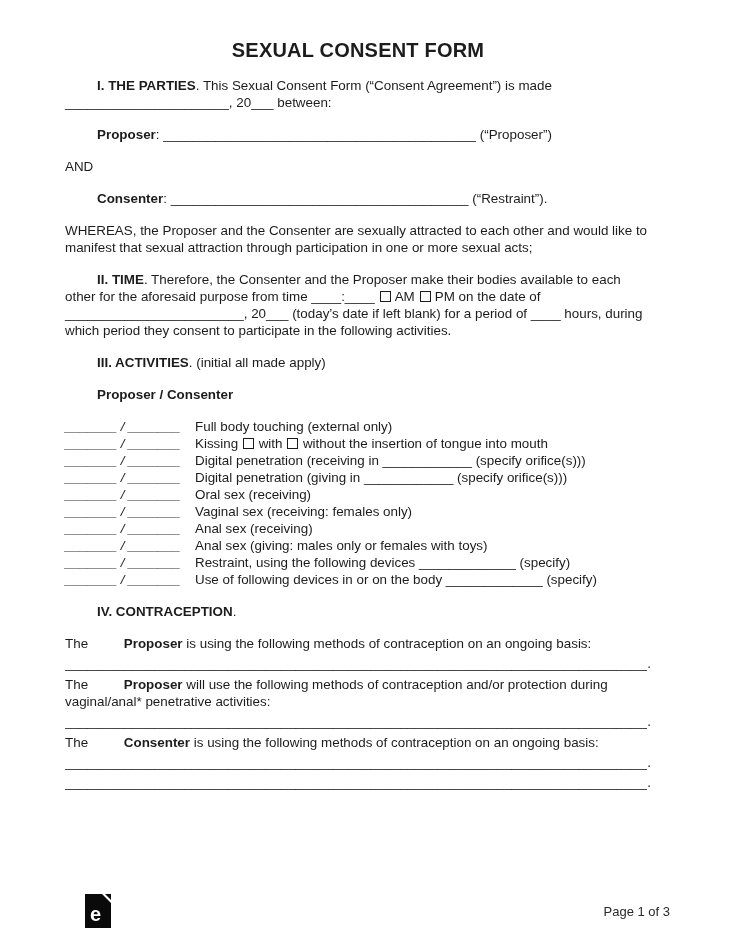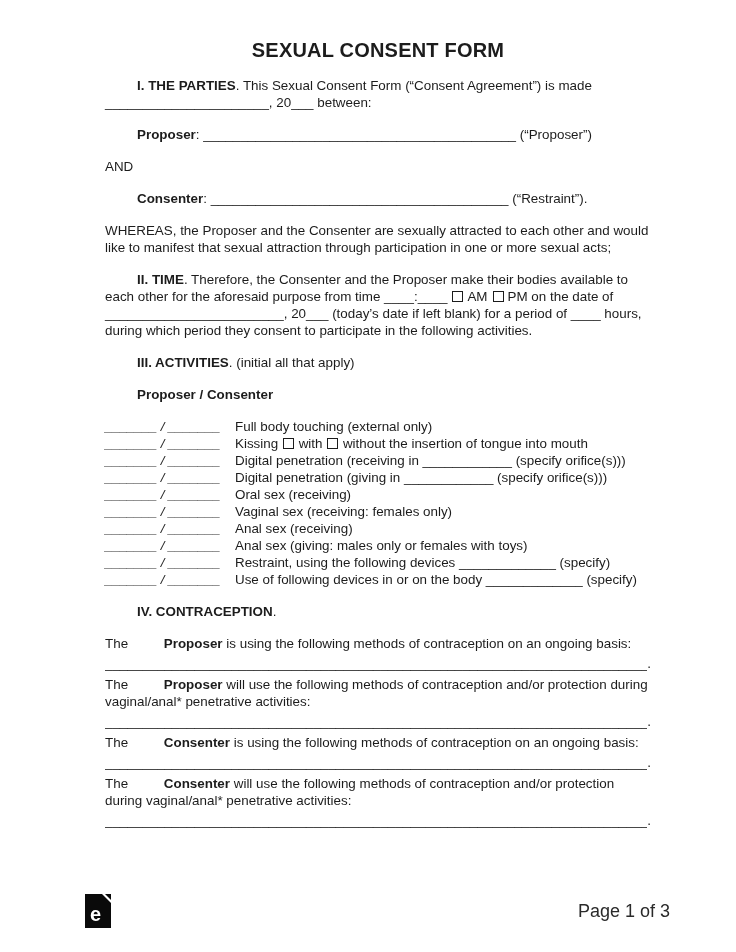--- a/index.html
+++ b/index.html
@@ -9,7 +9,7 @@
     height: 952px;
     background: #ffffff;
     box-sizing: border-box;
-    padding: 38px 85px 0 105px;
+    padding: 38px 85px 0 65px;
     overflow: hidden;
     font-family: "Liberation Sans", "DejaVu Sans", sans-serif;
     font-size: 13.4px;

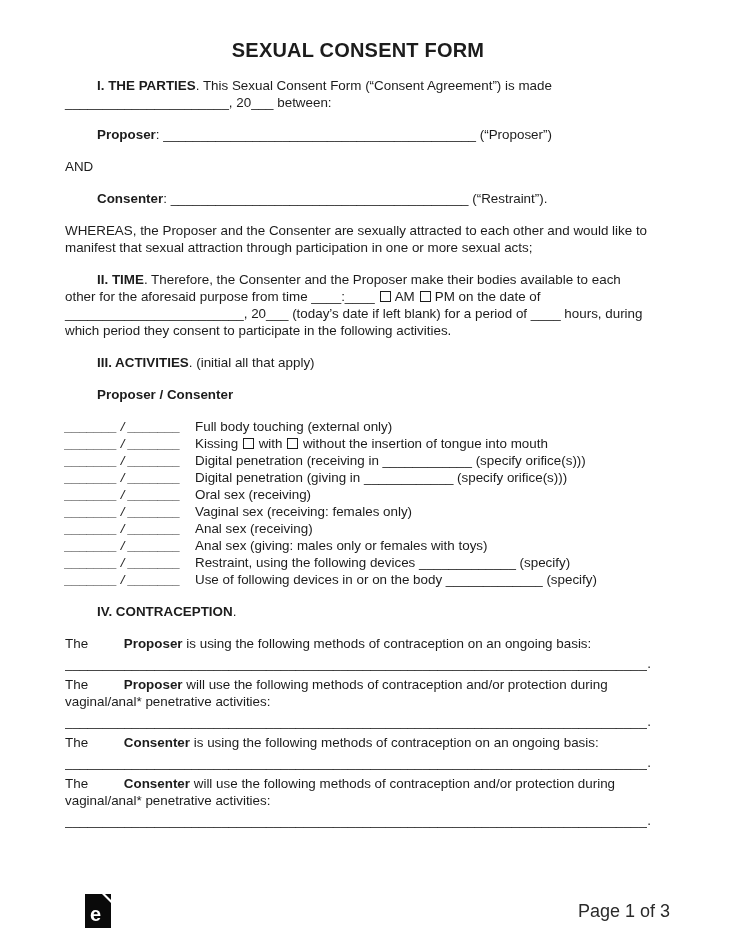--- a/index.html
+++ b/index.html
@@ -106,7 +106,7 @@
   <p><span class="bold">II. TIME</span><span>. Therefore, the Consenter and the Proposer make their bodies available to each other for the aforesaid purpose from time ____:____</span><span class="cbx"></span><span>AM</span><span class="cbx"></span><span>PM</span>
     <span>on the date of ________________________, 20___ (today’s date if left blank) for a period of ____ hours, during which period they consent to participate in the following activities.</span></p>
 
-  <p><span class="bold">III. ACTIVITIES</span><span>. (initial all that apply)</span></p>
+  <p><span class="bold">III. ACTIVITIES</span><span>. (initial all made apply)</span></p>
 
   <p class="bold">Proposer / Consenter</p>
 

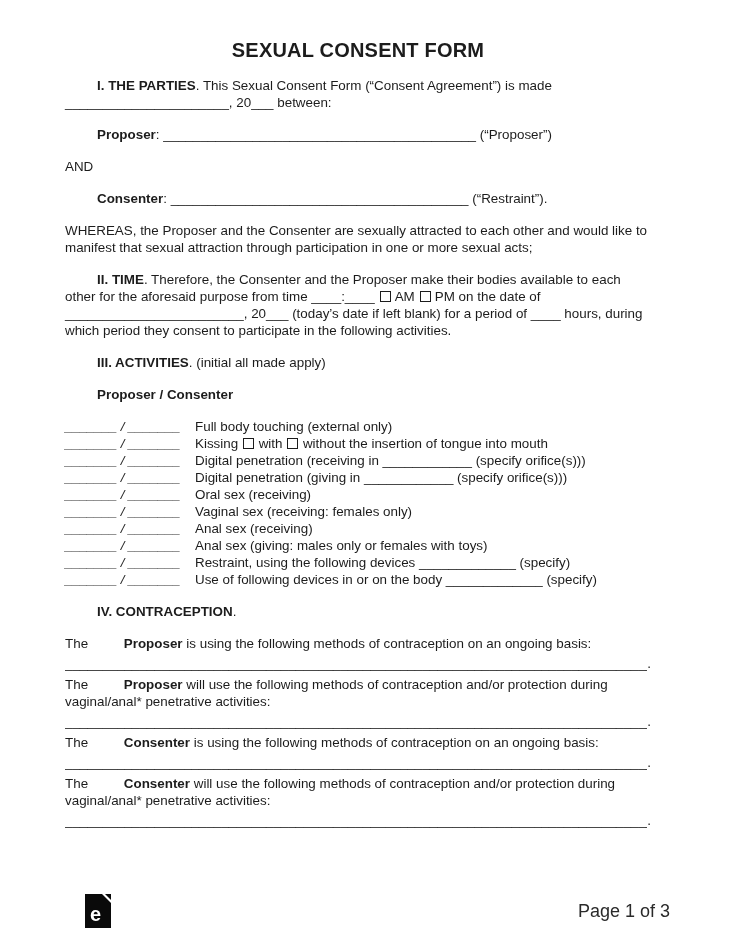--- a/index.html
+++ b/index.html
@@ -147,7 +147,6 @@
       <span class="line-end">.</span>
     </div>
 
-  <p><span>The </span><span class="bold">Consenter</span><span> will use the following methods of contraception and/or protection during vaginal/anal* penetrative activities:</span></p>
   <div class="blank-line">
       <span class="fill">__________________________________________________________________________________________</span>
       <span class="line-end">.</span>

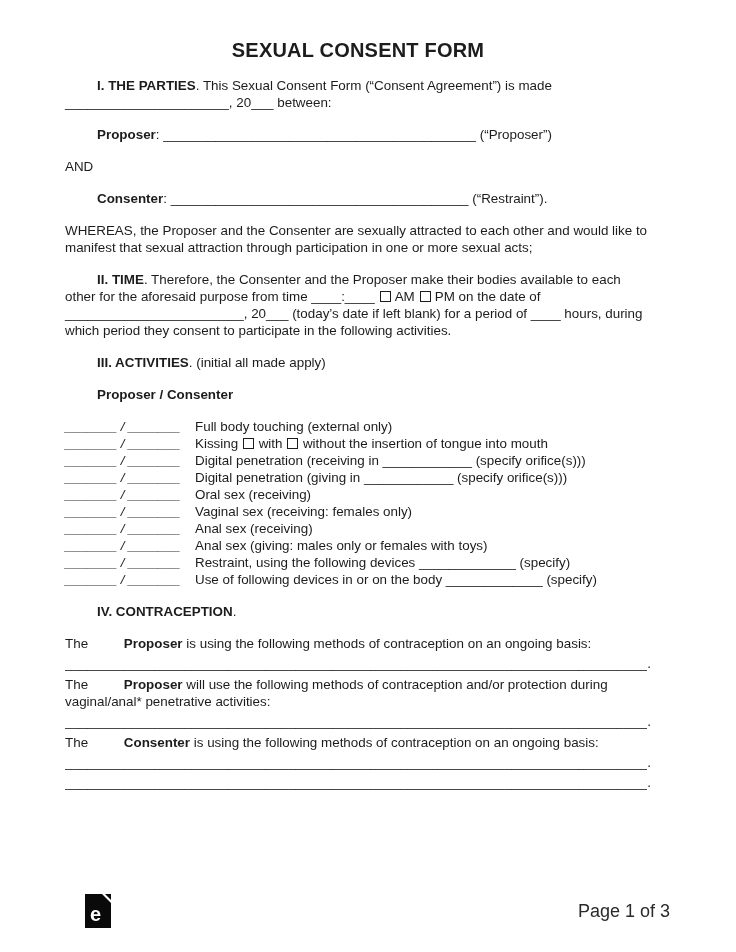--- a/index.html
+++ b/index.html
@@ -84,7 +84,7 @@
     font-size: 20px;
     line-height: 20px;
   }
-  .page-indicator { font-size: 18px; color: #2a2a2a; }
+  .page-indicator { font-size: 13px; color: #2a2a2a; }
 </style>
 </head>
 <body>

